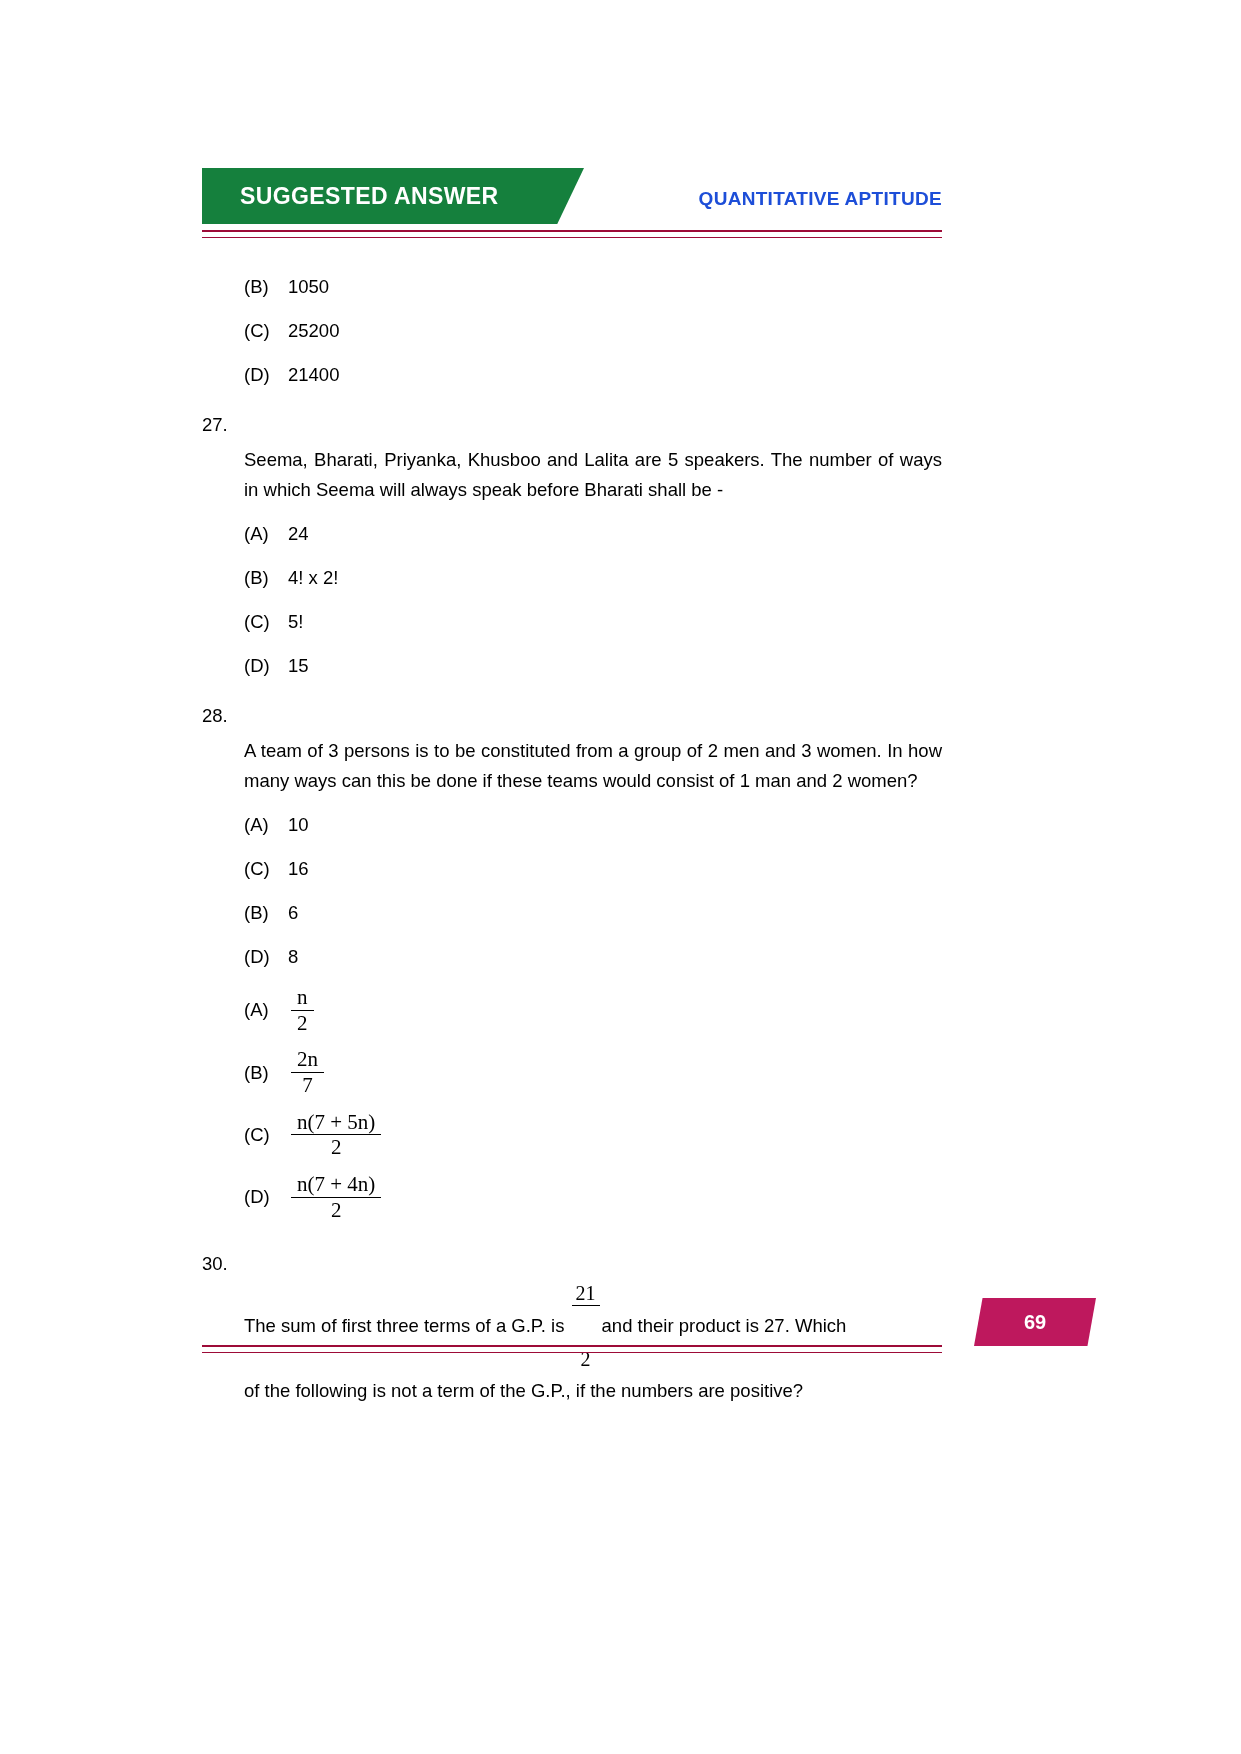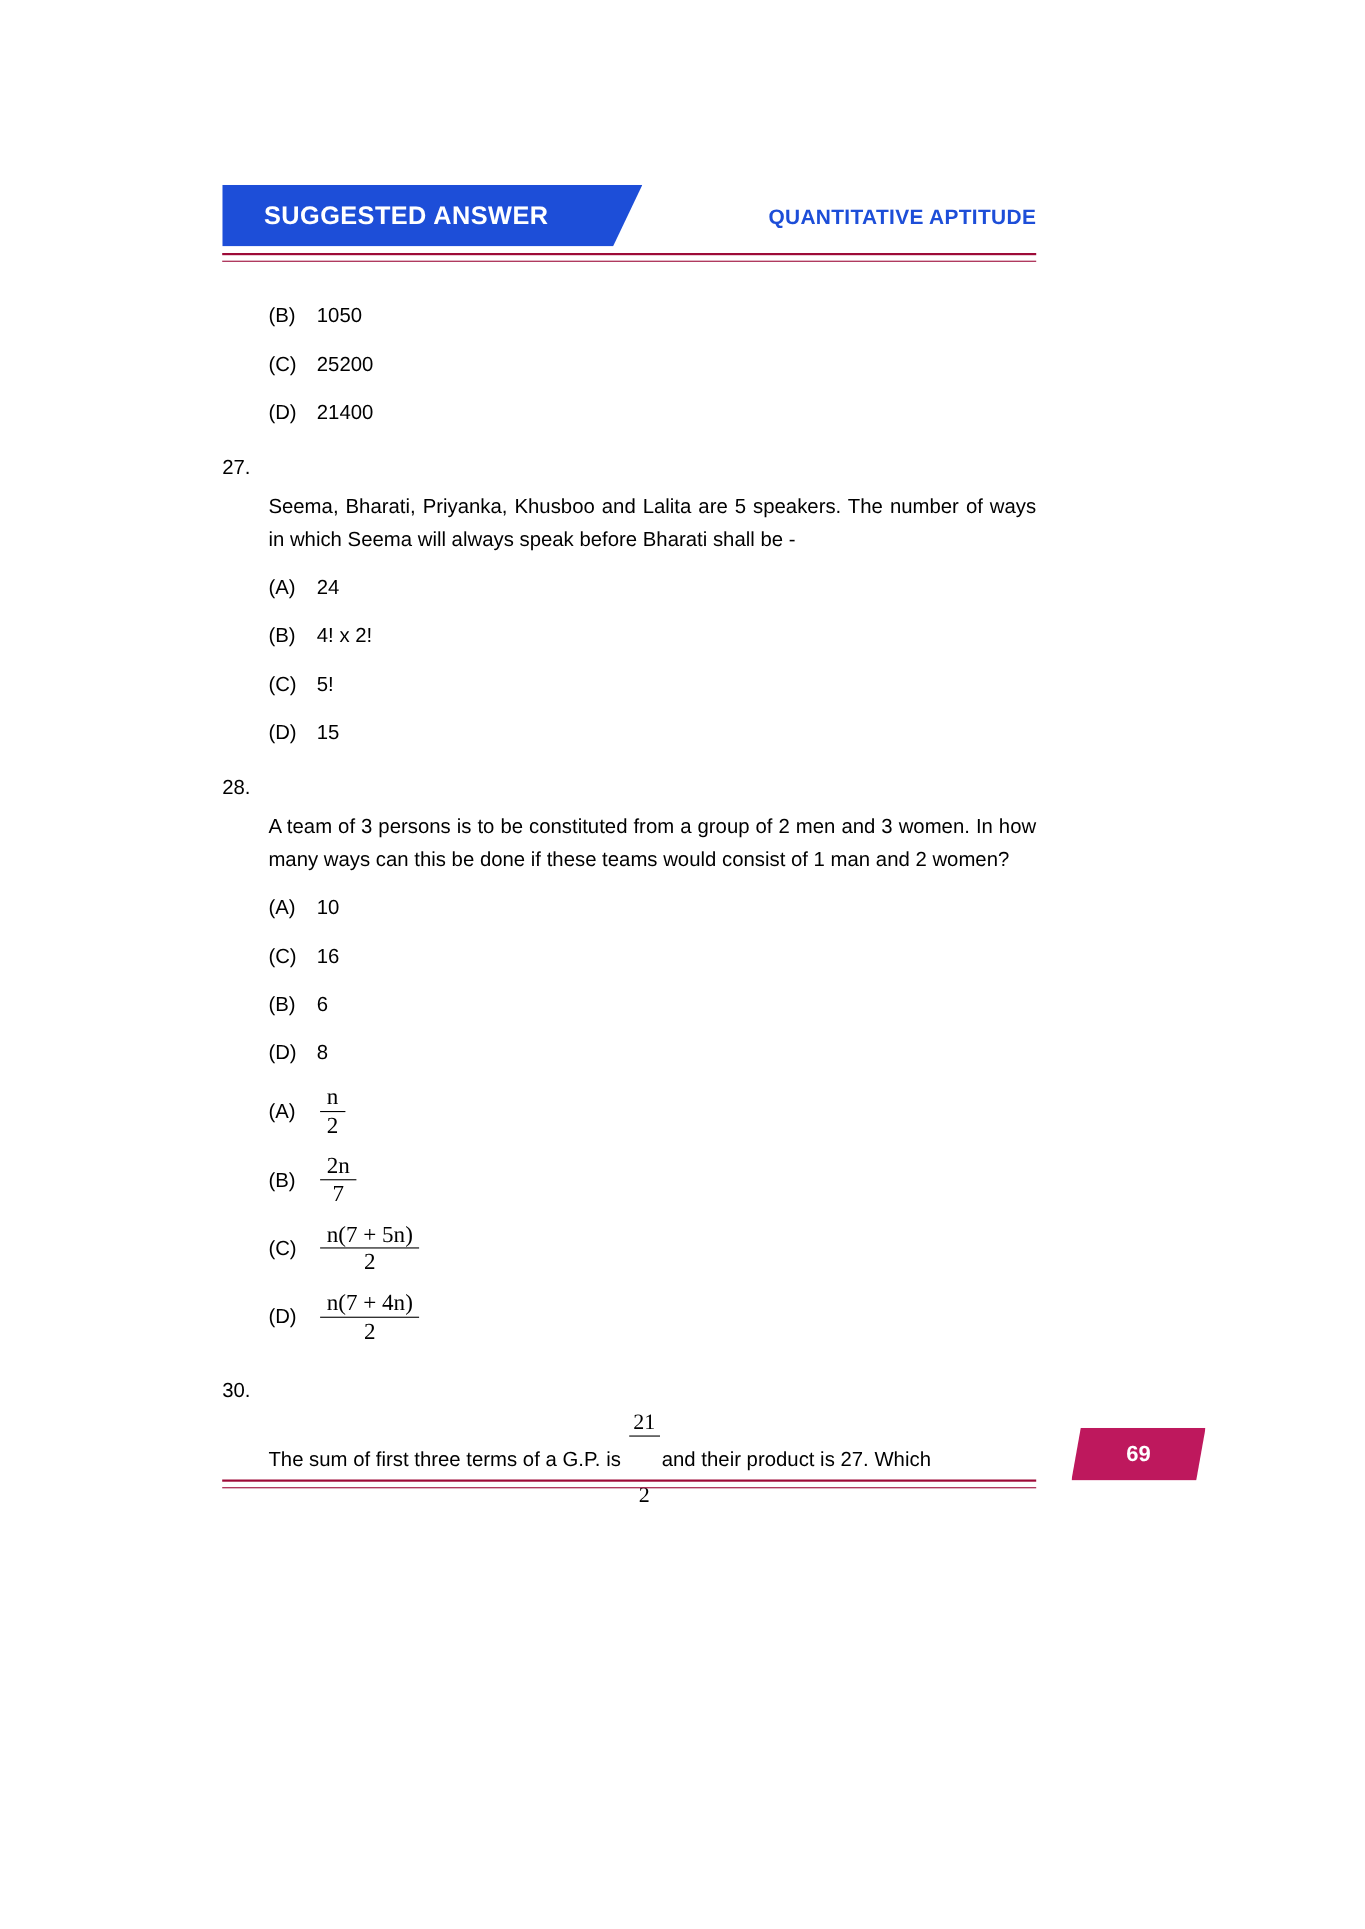--- a/index.html
+++ b/index.html
@@ -36,7 +36,7 @@
     left: 0;
     top: 0;
     height: 56px;
-    background: #1d4ed8;
+    background: #15803d;
     padding: 0 44px 0 38px;
     display: flex;
     align-items: center;

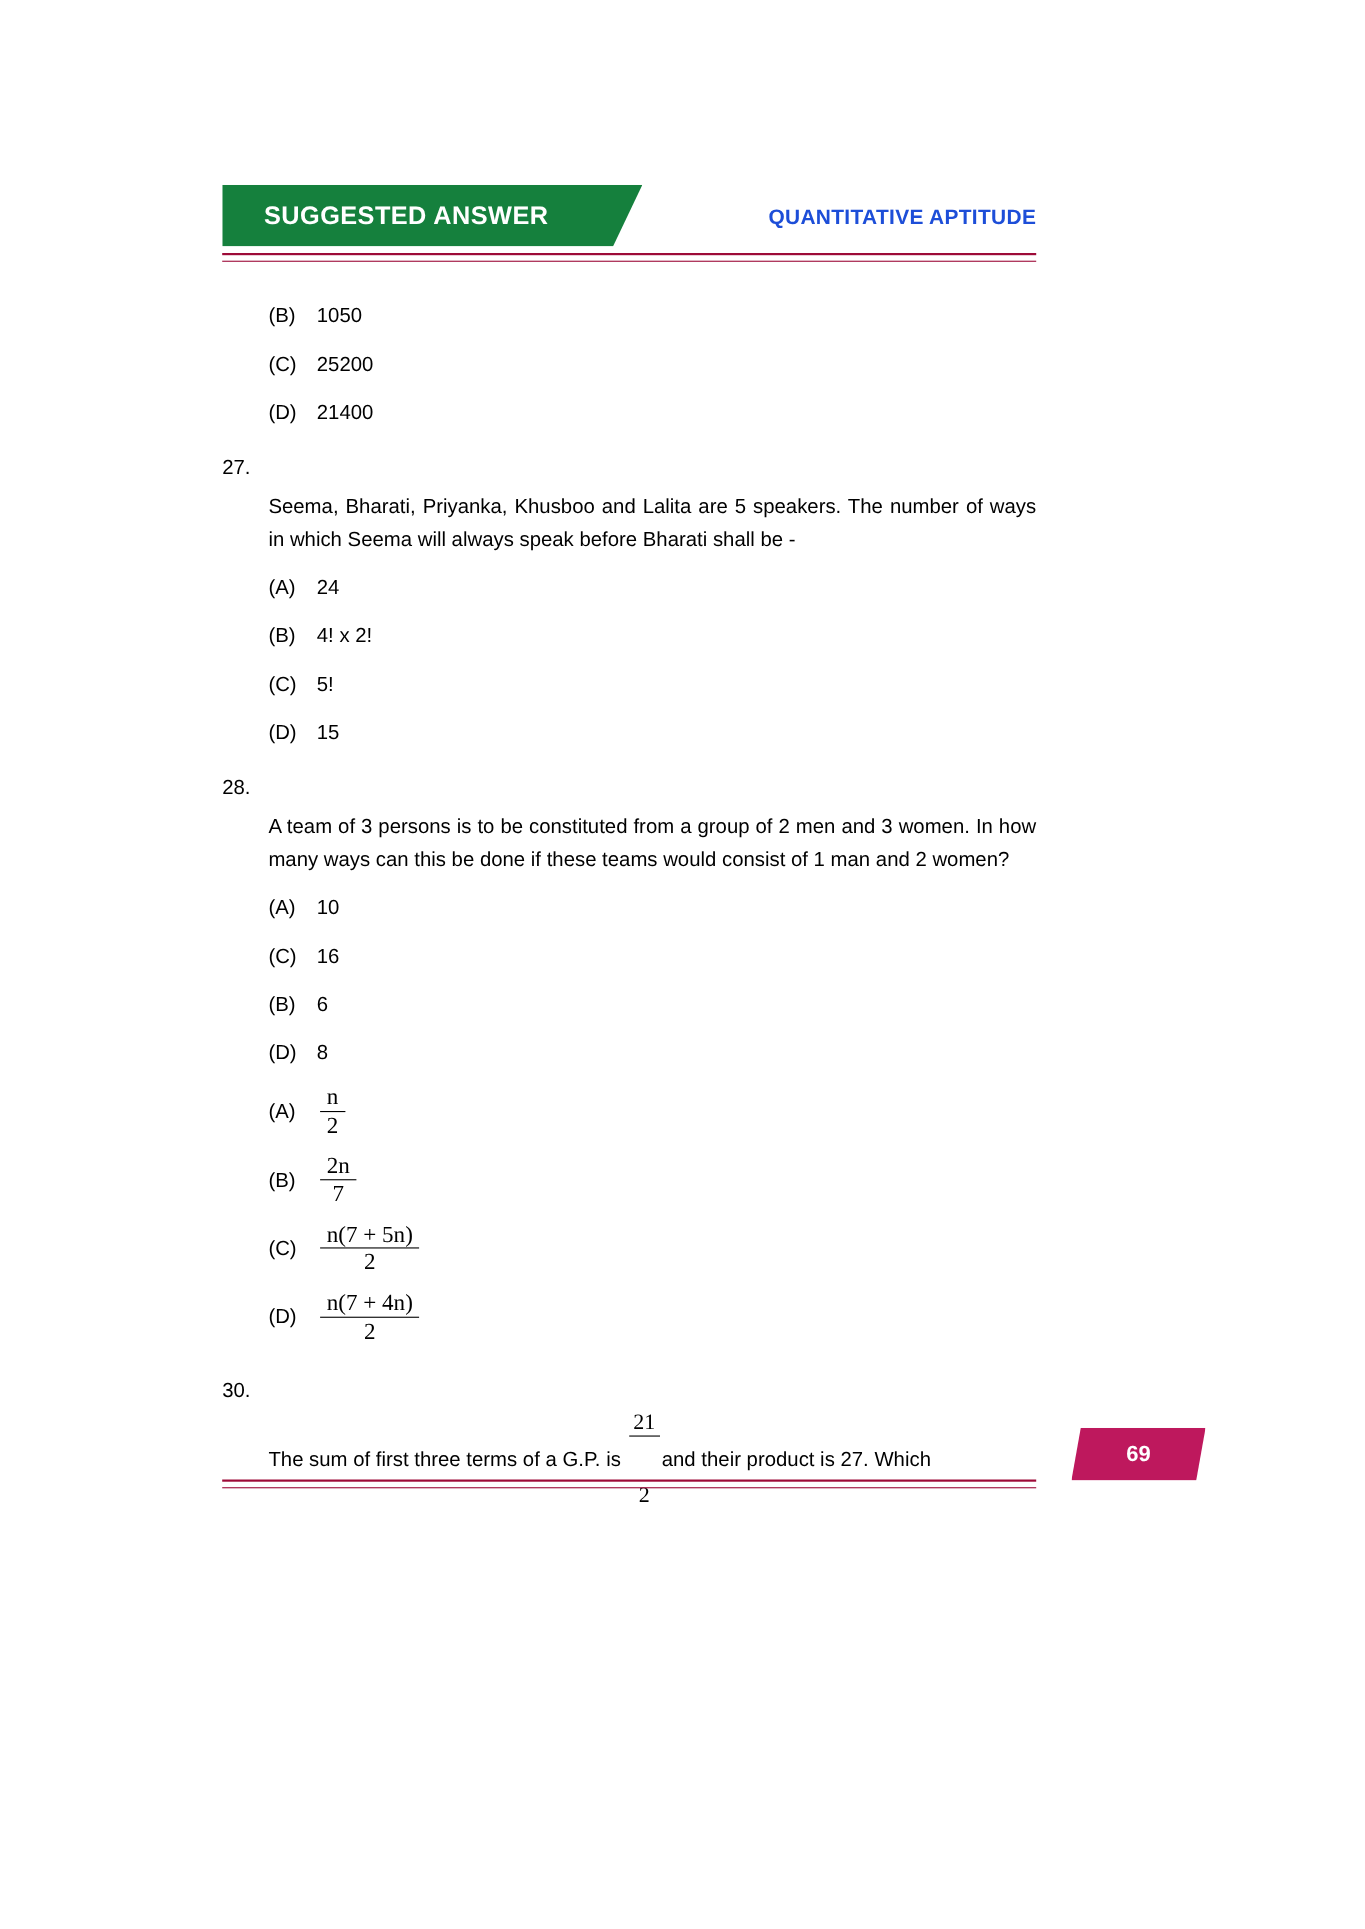--- a/index.html
+++ b/index.html
@@ -317,7 +317,7 @@
         <span class="q-text nojust" style="line-height:40px;"><span>The sum of first three terms of a G.P. is </span><span class="inline-frac">
               <span class="num">21</span>
               <span class="den">2</span>
-            </span><span>and their product is 27. Which</span><br></span>
+            </span><span>and their product is 27. Which</span><br><span>of the following is not a term of the G.P., if the numbers are positive?</span></span>
       </div>
     </div>
 

